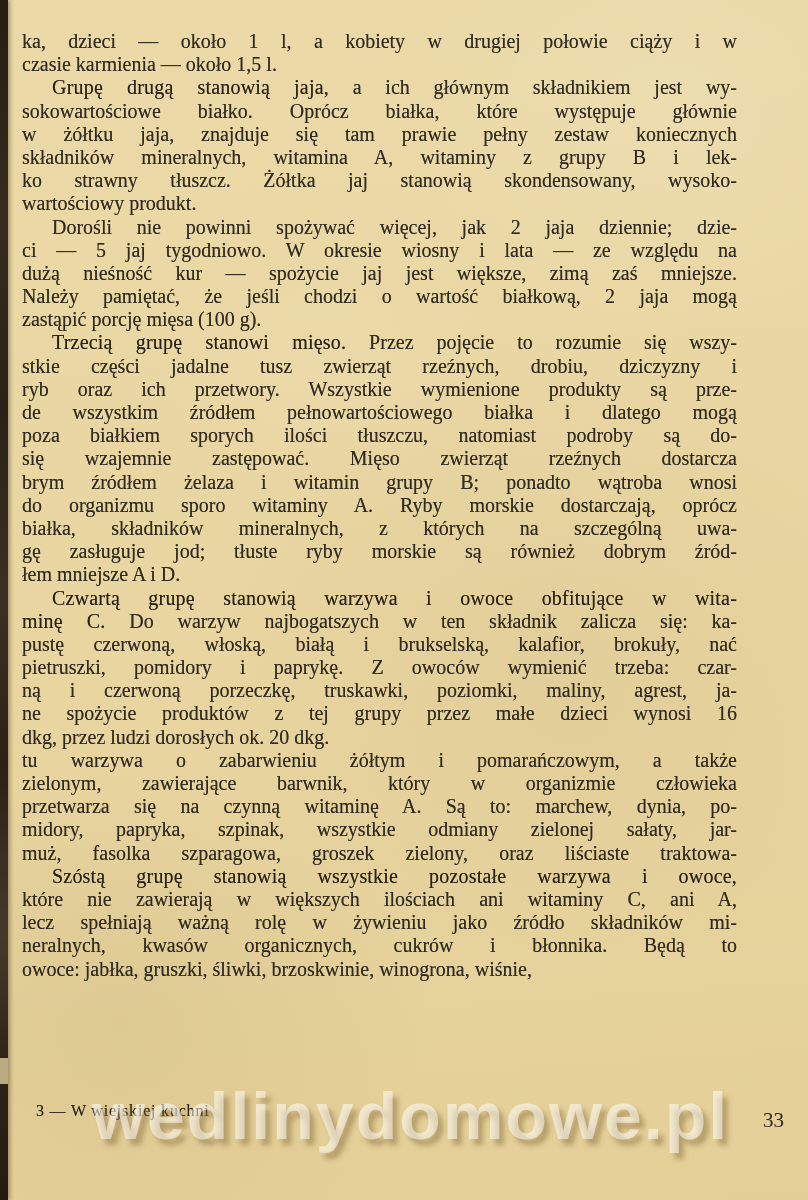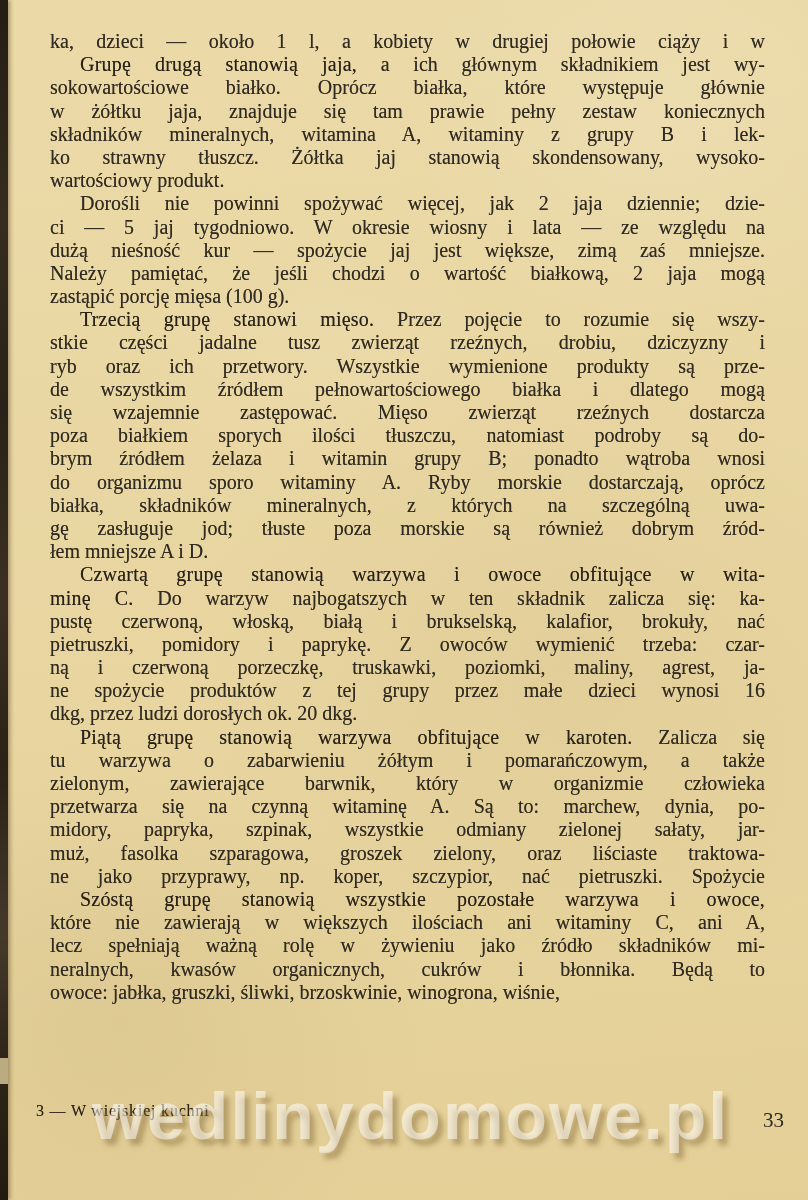--- a/index.html
+++ b/index.html
@@ -30,7 +30,7 @@
     background: rgba(233,216,166,0.75);
   }
   .text-block {
-    position: absolute; left: 50px; top: 30px; width: 715px;
+    position: absolute; left: 22px; top: 30px; width: 715px;
     color: #2f2a22;
     font-size: 20px;
     text-shadow: 0 0 0.5px rgba(45,35,22,0.55);

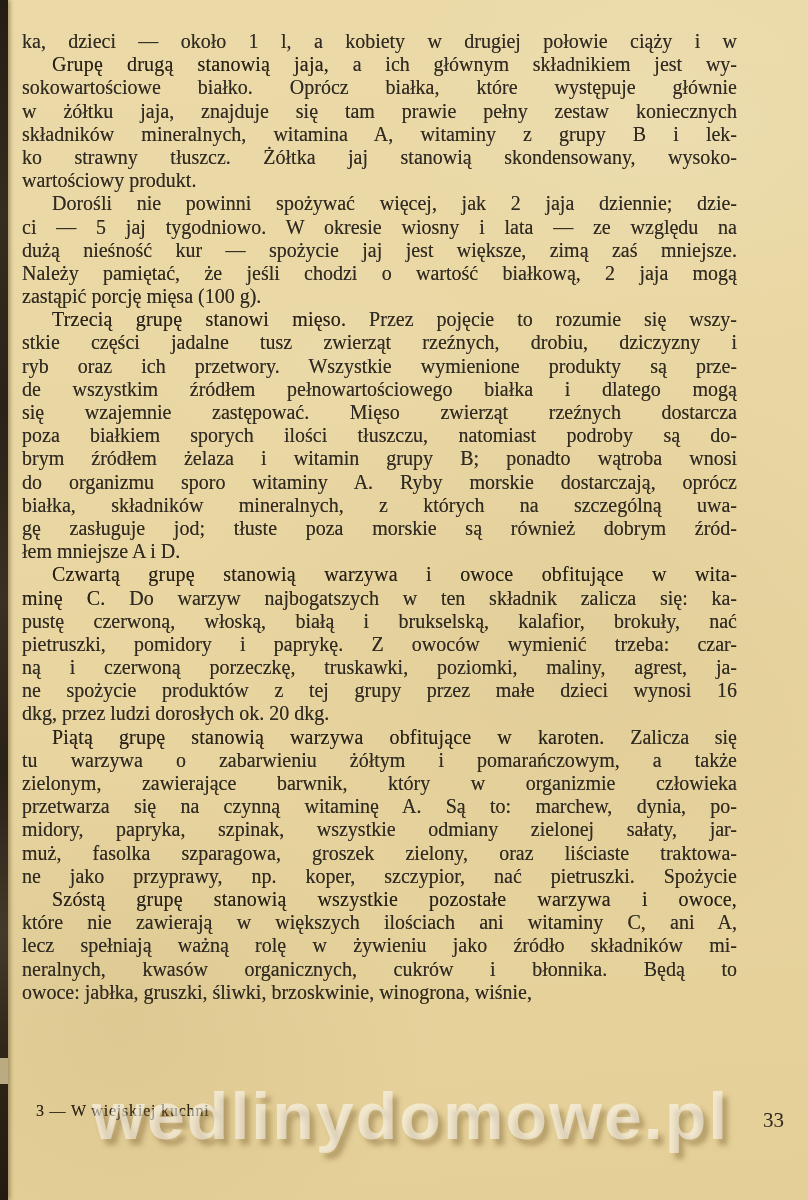--- a/index.html
+++ b/index.html
@@ -81,6 +81,7 @@
   <div class="text-block" id="text-block">
       <div class="para">
         <div class="line">ka, dzieci — około 1 l, a kobiety w drugiej połowie ciąży i w</div>
+        <div class="line last">czasie karmienia — około 1,5 l.</div>
       </div>
       <div class="para">
         <div class="line indent"><b>Grupę drugą stanowią jaja,</b> a ich głównym składnikiem jest wy-</div>

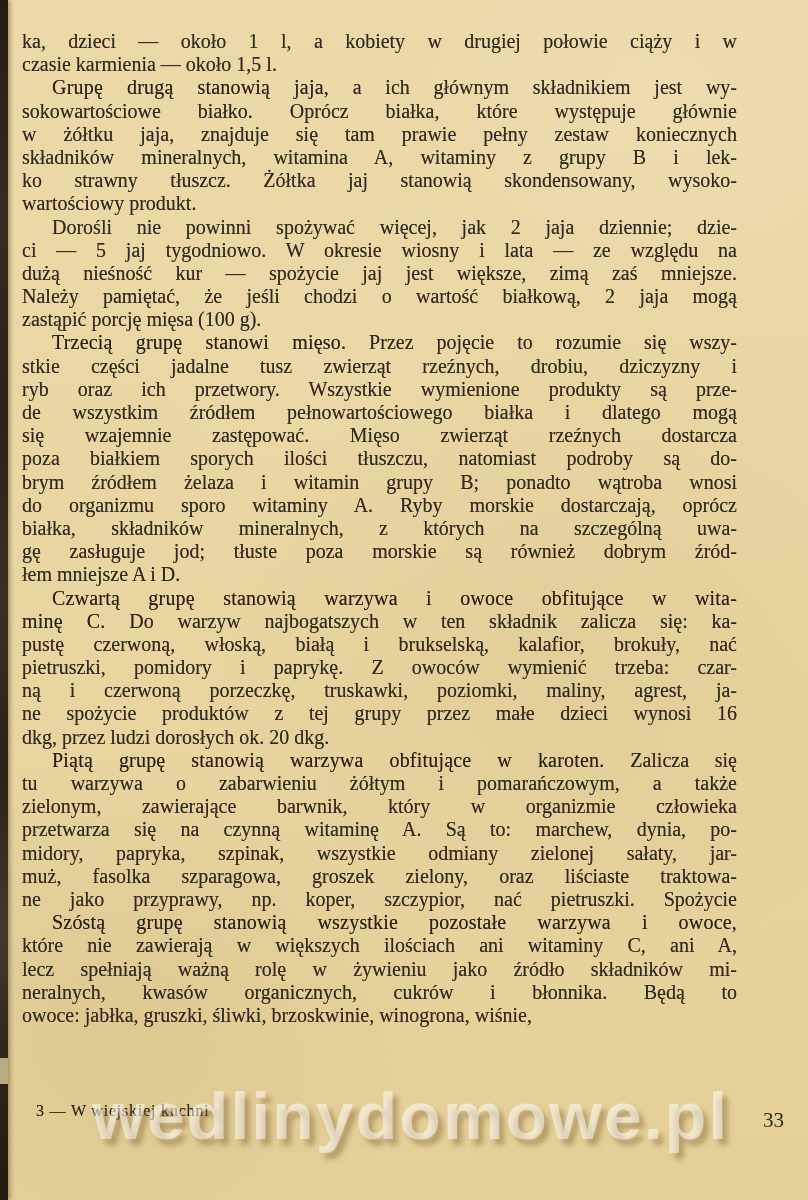--- a/index.html
+++ b/index.html
@@ -103,8 +103,8 @@
         <div class="line">stkie części jadalne tusz zwierząt rzeźnych, drobiu, dziczyzny i</div>
         <div class="line">ryb oraz ich przetwory. Wszystkie wymienione produkty są prze-</div>
         <div class="line">de wszystkim źródłem pełnowartościowego białka i dlatego mogą</div>
+        <div class="line">poza białkiem sporych ilości tłuszczu, natomiast podroby są do-</div>
         <div class="line">się wzajemnie zastępować. Mięso zwierząt rzeźnych dostarcza</div>
-        <div class="line">poza białkiem sporych ilości tłuszczu, natomiast podroby są do-</div>
         <div class="line">brym źródłem żelaza i witamin grupy B; ponadto wątroba wnosi</div>
         <div class="line">do organizmu sporo witaminy A. Ryby morskie dostarczają, oprócz</div>
         <div class="line">białka, składników mineralnych, z których na szczególną uwa-</div>

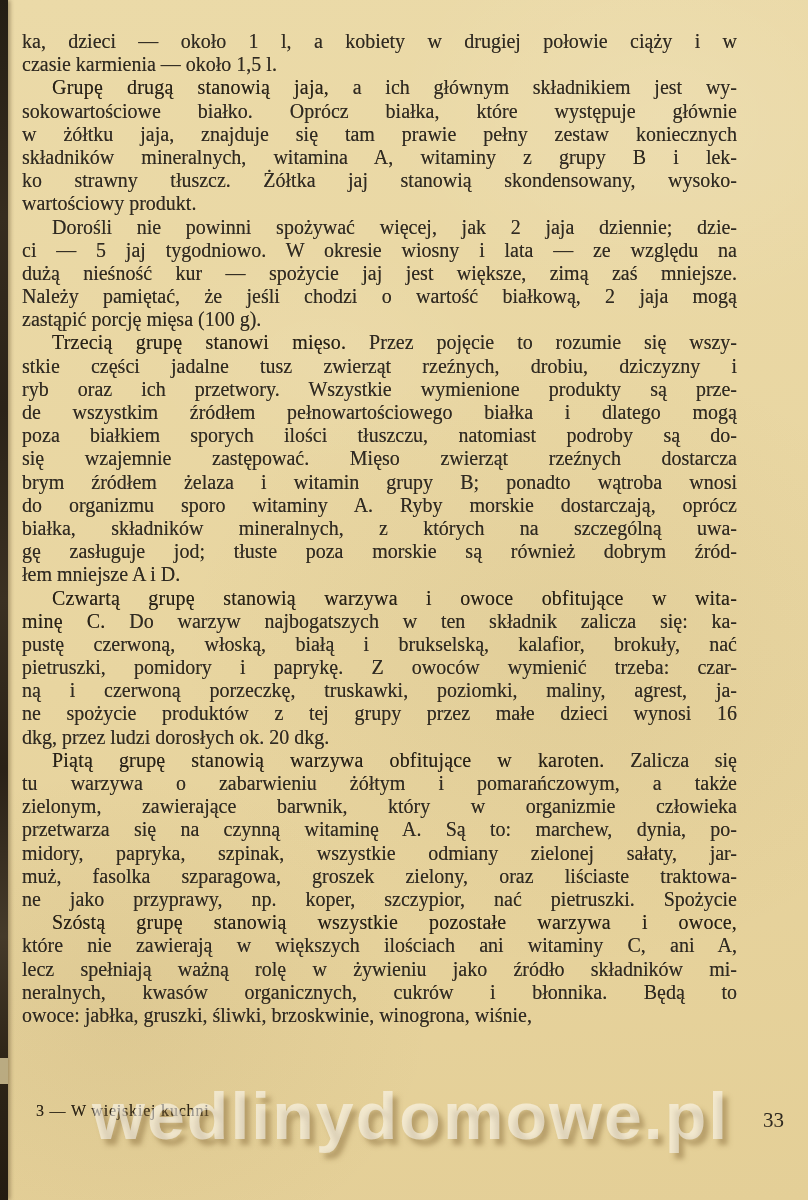--- a/index.html
+++ b/index.html
@@ -108,7 +108,7 @@
         <div class="line">brym źródłem żelaza i witamin grupy B; ponadto wątroba wnosi</div>
         <div class="line">do organizmu sporo witaminy A. Ryby morskie dostarczają, oprócz</div>
         <div class="line">białka, składników mineralnych, z których na szczególną uwa-</div>
-        <div class="line">gę zasługuje jod; tłuste poza morskie są również dobrym źród-</div>
+        <div class="line">gę zasługuje jod; tłuste ryby morskie są również dobrym źród-</div>
         <div class="line last">łem mniejsze A i D.</div>
       </div>
       <div class="para">

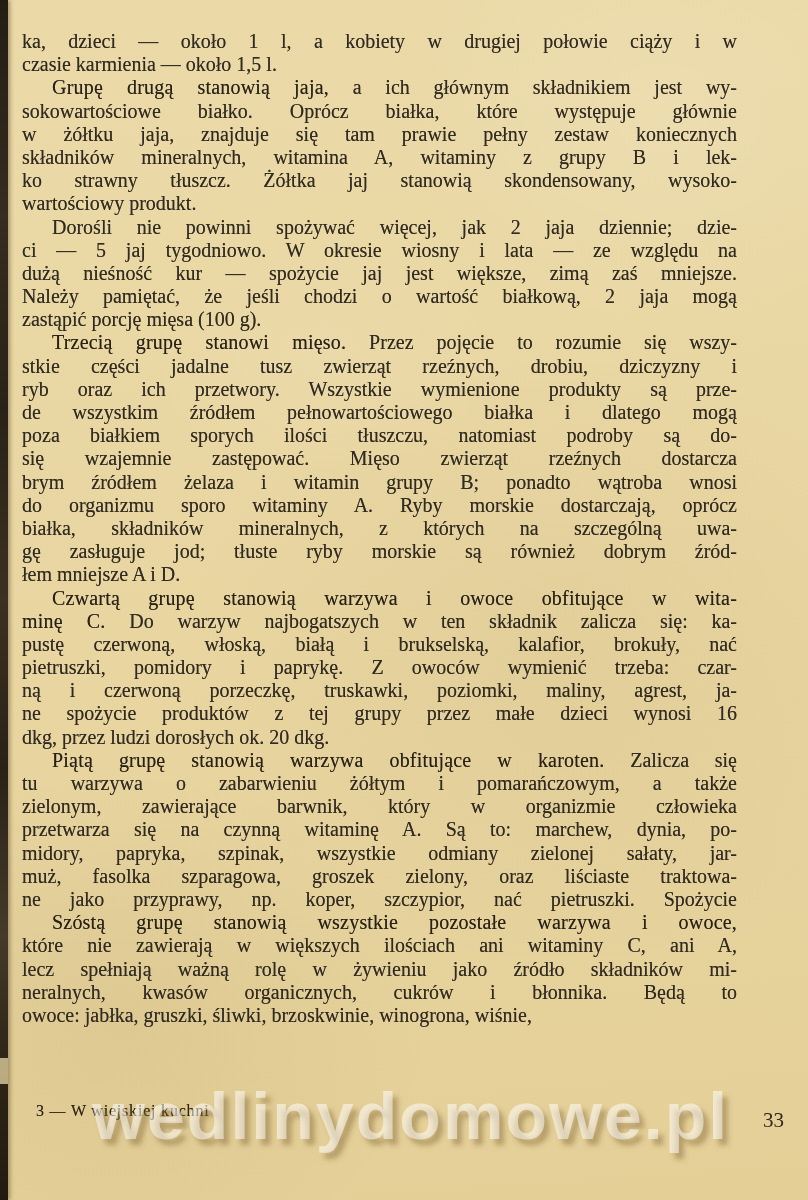--- a/index.html
+++ b/index.html
@@ -121,7 +121,6 @@
         <div class="line last">dkg, przez ludzi dorosłych ok. 20 dkg.</div>
       </div>
       <div class="para">
-        <div class="line indent"><b>Piątą grupę stanowią warzywa obfitujące w karoten.</b> Zalicza się</div>
         <div class="line">tu warzywa o zabarwieniu żółtym i pomarańczowym, a także</div>
         <div class="line">zielonym, zawierające barwnik, który w organizmie człowieka</div>
         <div class="line">przetwarza się na czynną witaminę A. Są to: marchew, dynia, po-</div>

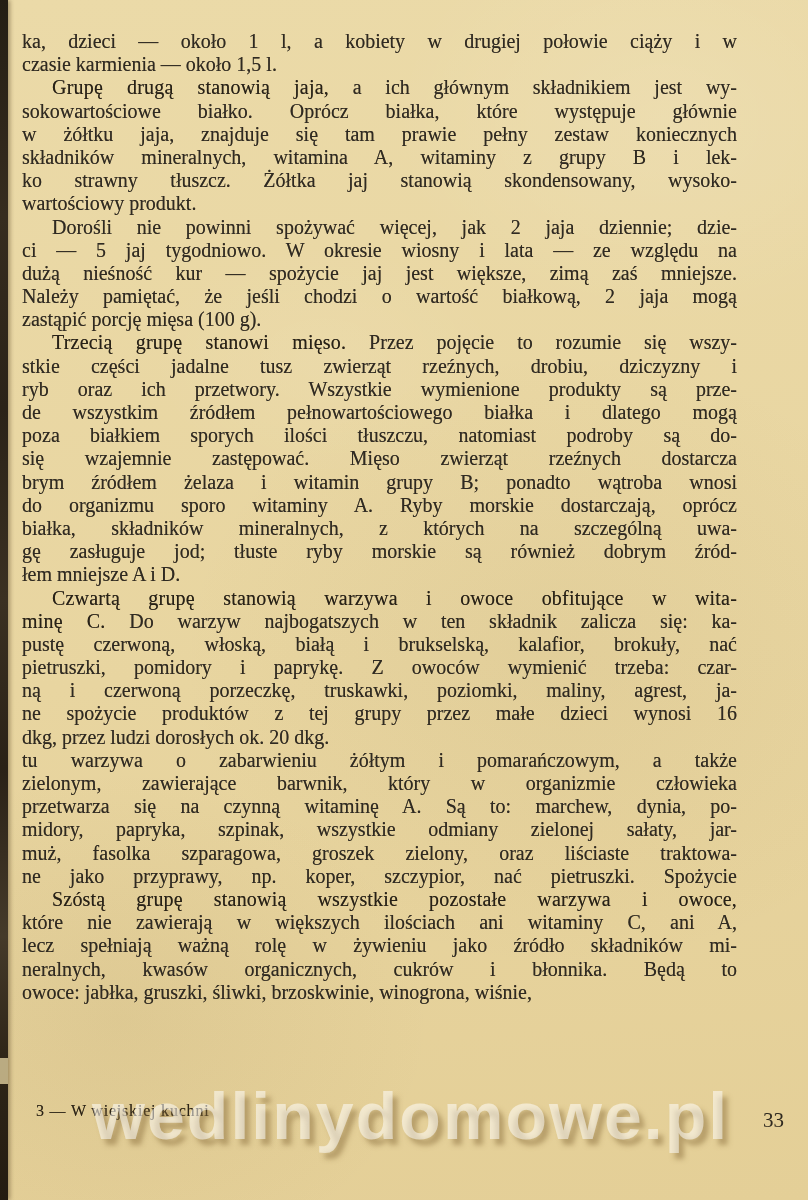--- a/index.html
+++ b/index.html
@@ -126,7 +126,6 @@
         <div class="line">przetwarza się na czynną witaminę A. Są to: marchew, dynia, po-</div>
         <div class="line">midory, papryka, szpinak, wszystkie odmiany zielonej sałaty, jar-</div>
         <div class="line">muż, fasolka szparagowa, groszek zielony, oraz liściaste traktowa-</div>
-        <div class="line">ne jako przyprawy, np. koper, szczypior, nać pietruszki. Spożycie</div>
       </div>
       <div class="para">
         <div class="line indent"><b>Szóstą grupę stanowią wszystkie pozostałe warzywa i owoce,</b></div>

